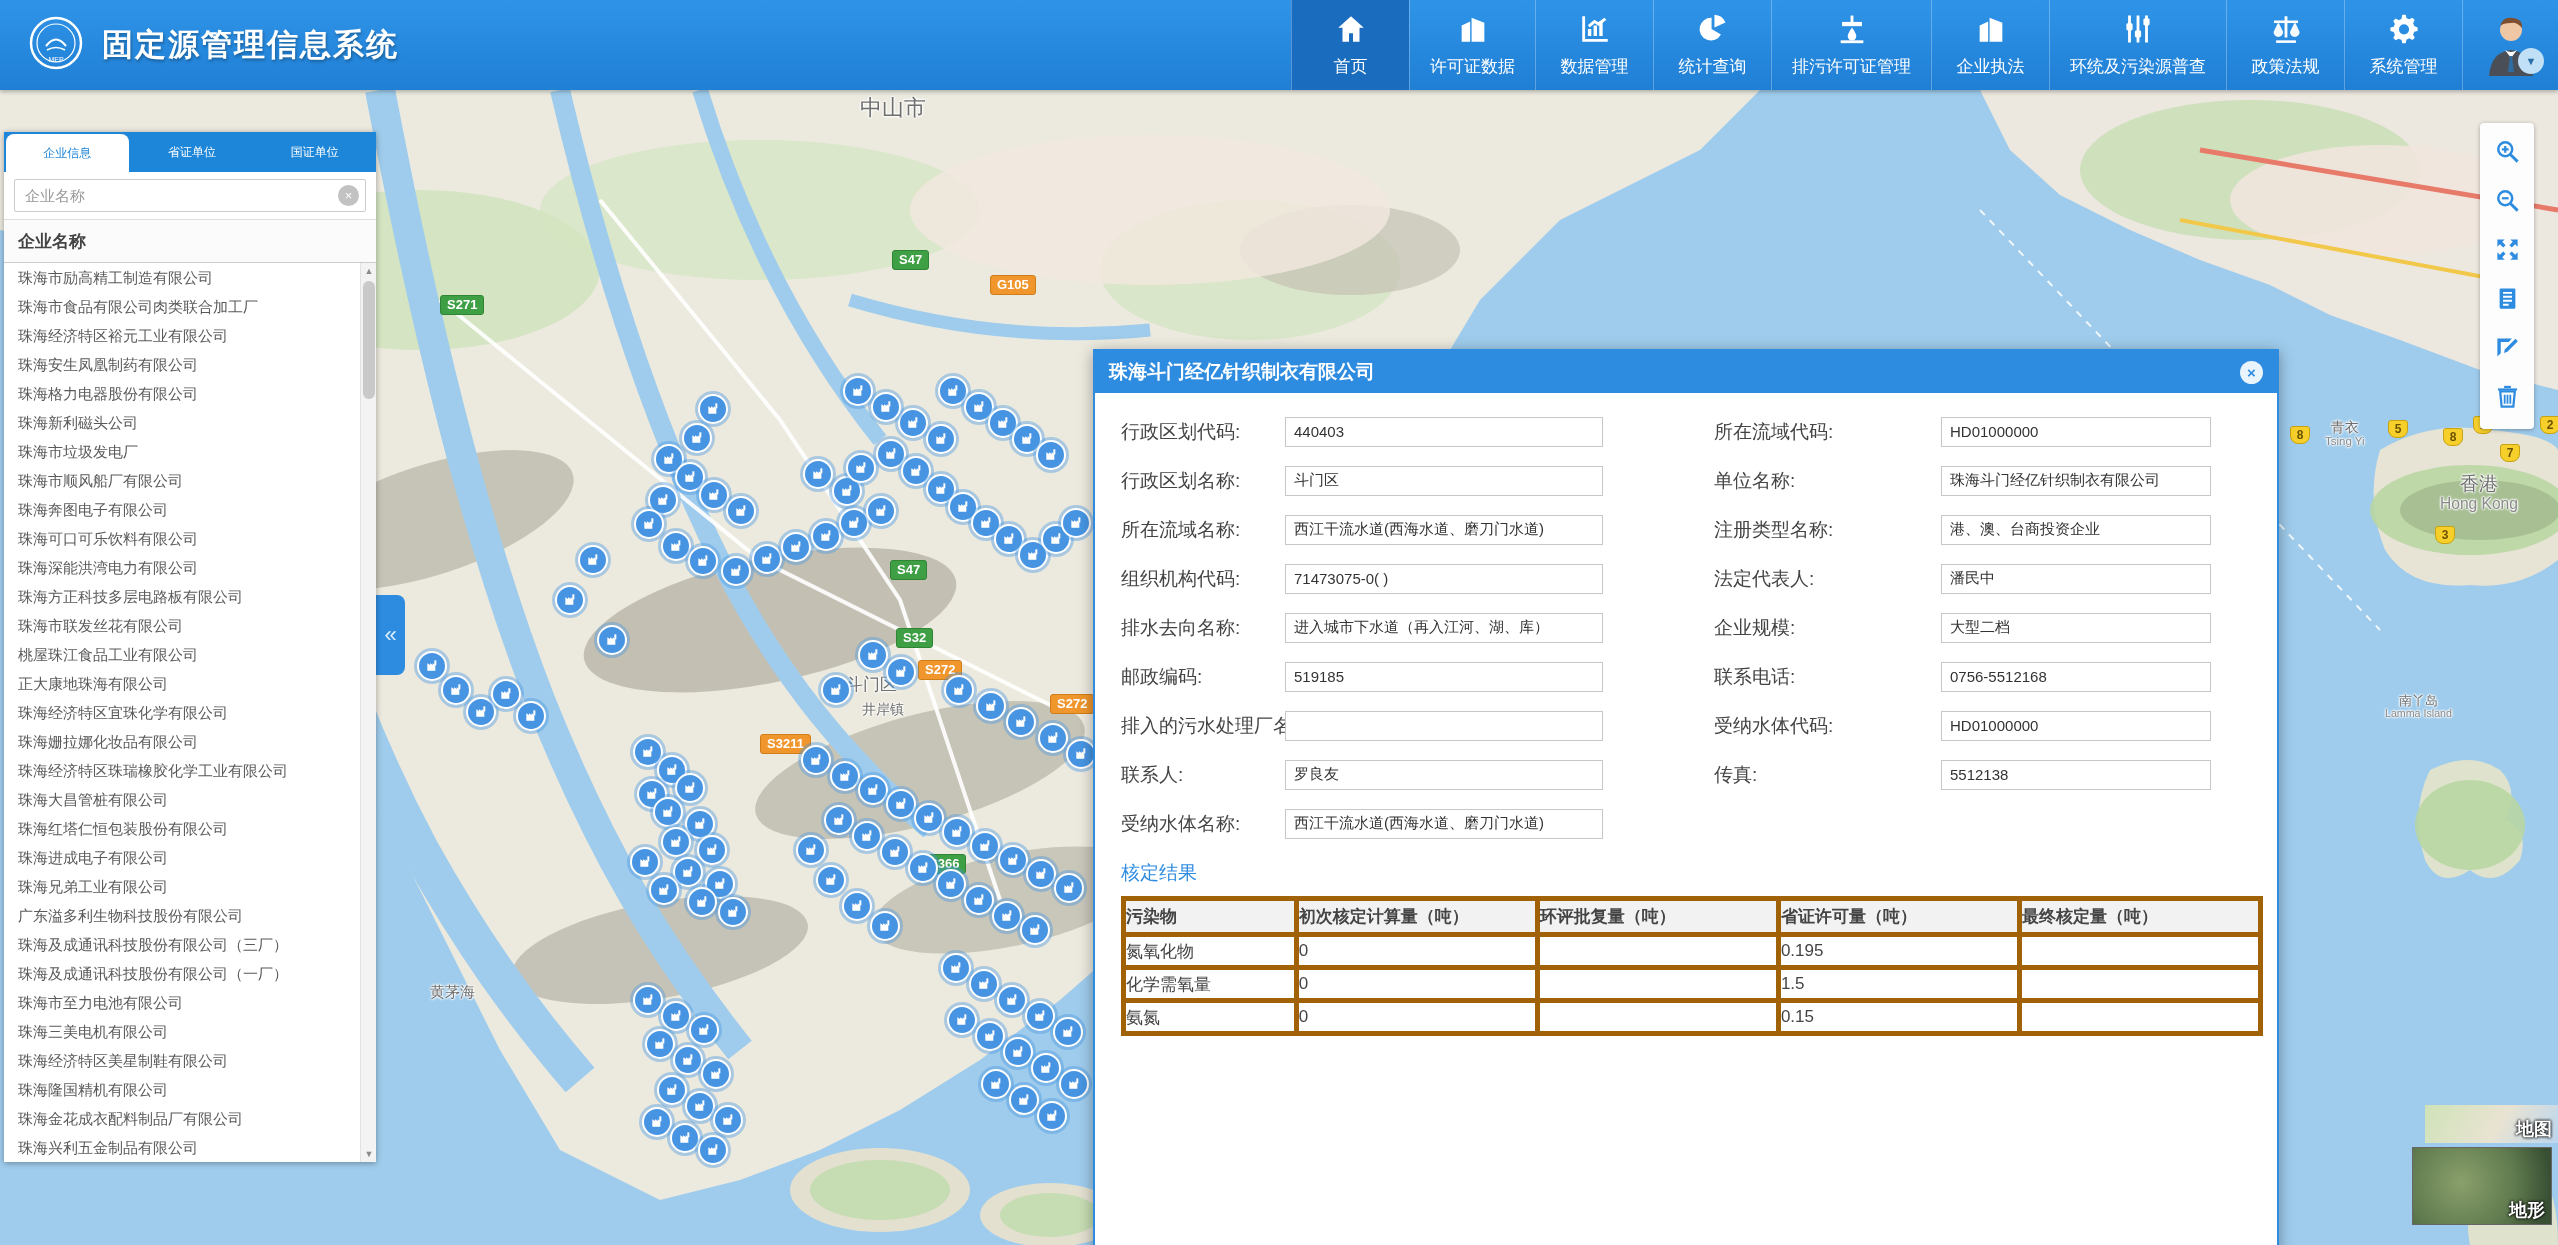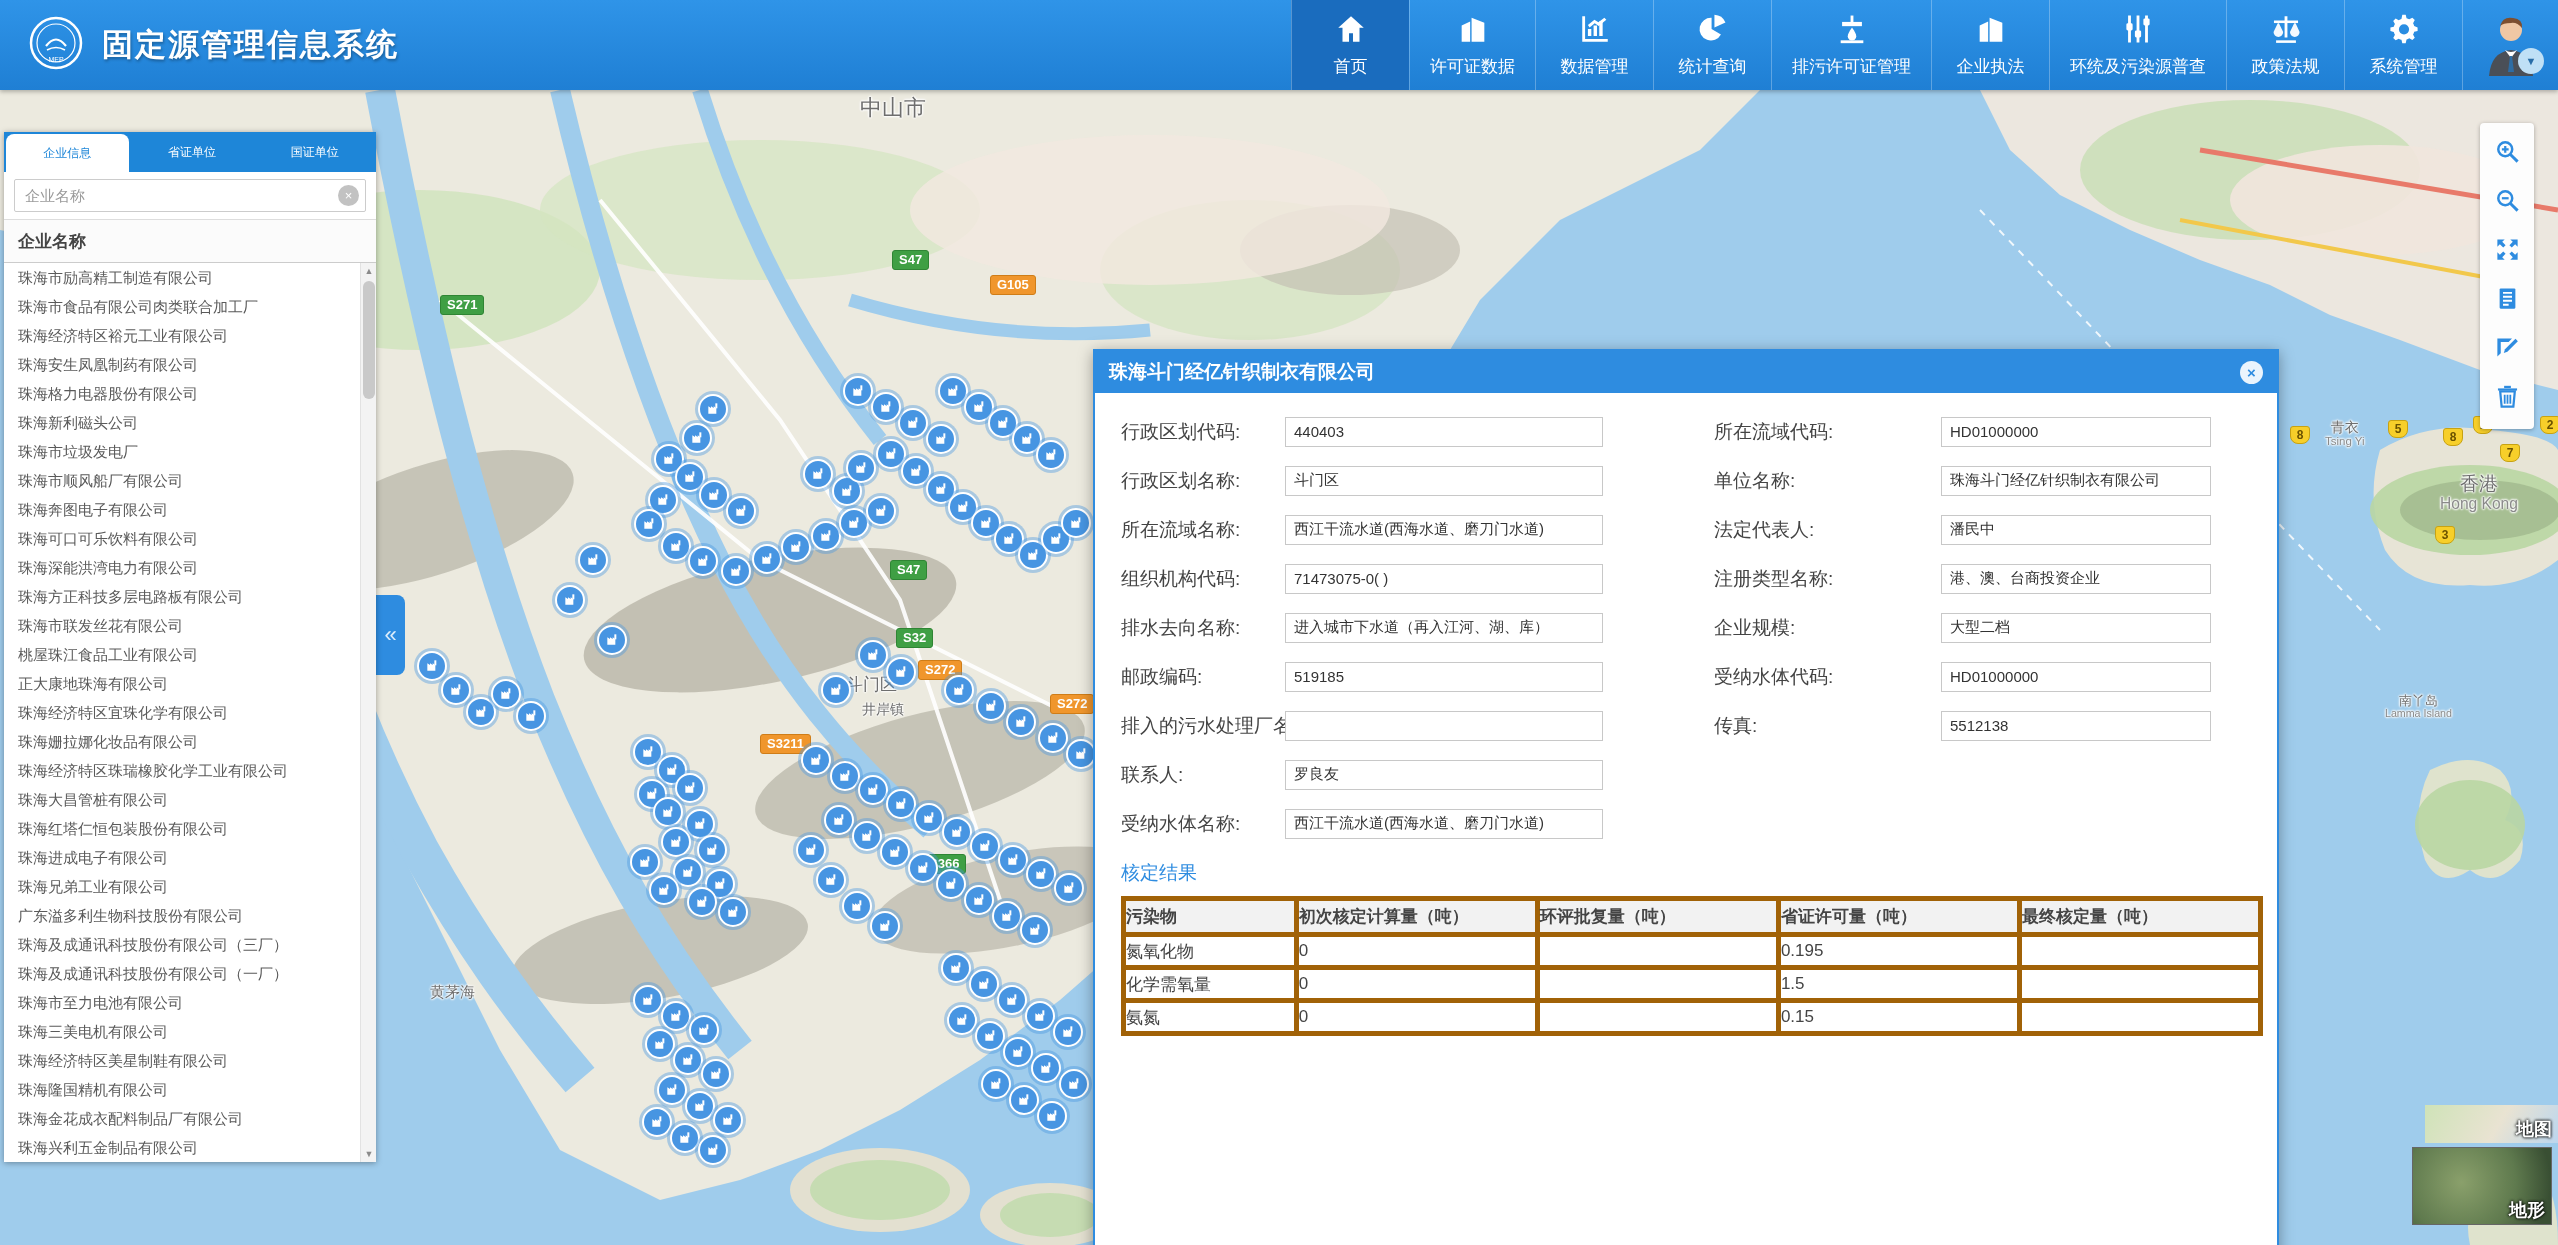--- a/index.html
+++ b/index.html
@@ -1138,12 +1138,12 @@
               <input readonly="" value="珠海斗门经亿针织制衣有限公司" style="">
             </div>
             <div class="form-row">
+              <label>注册类型名称:</label>
+              <input readonly="" value="港、澳、台商投资企业" style="">
+            </div>
+            <div class="form-row">
               <label>法定代表人:</label>
               <input readonly="" value="潘民中" style="">
-            </div>
-            <div class="form-row">
-              <label>注册类型名称:</label>
-              <input readonly="" value="港、澳、台商投资企业" style="">
             </div>
             <div class="form-row">
               <label>企业规模:</label>

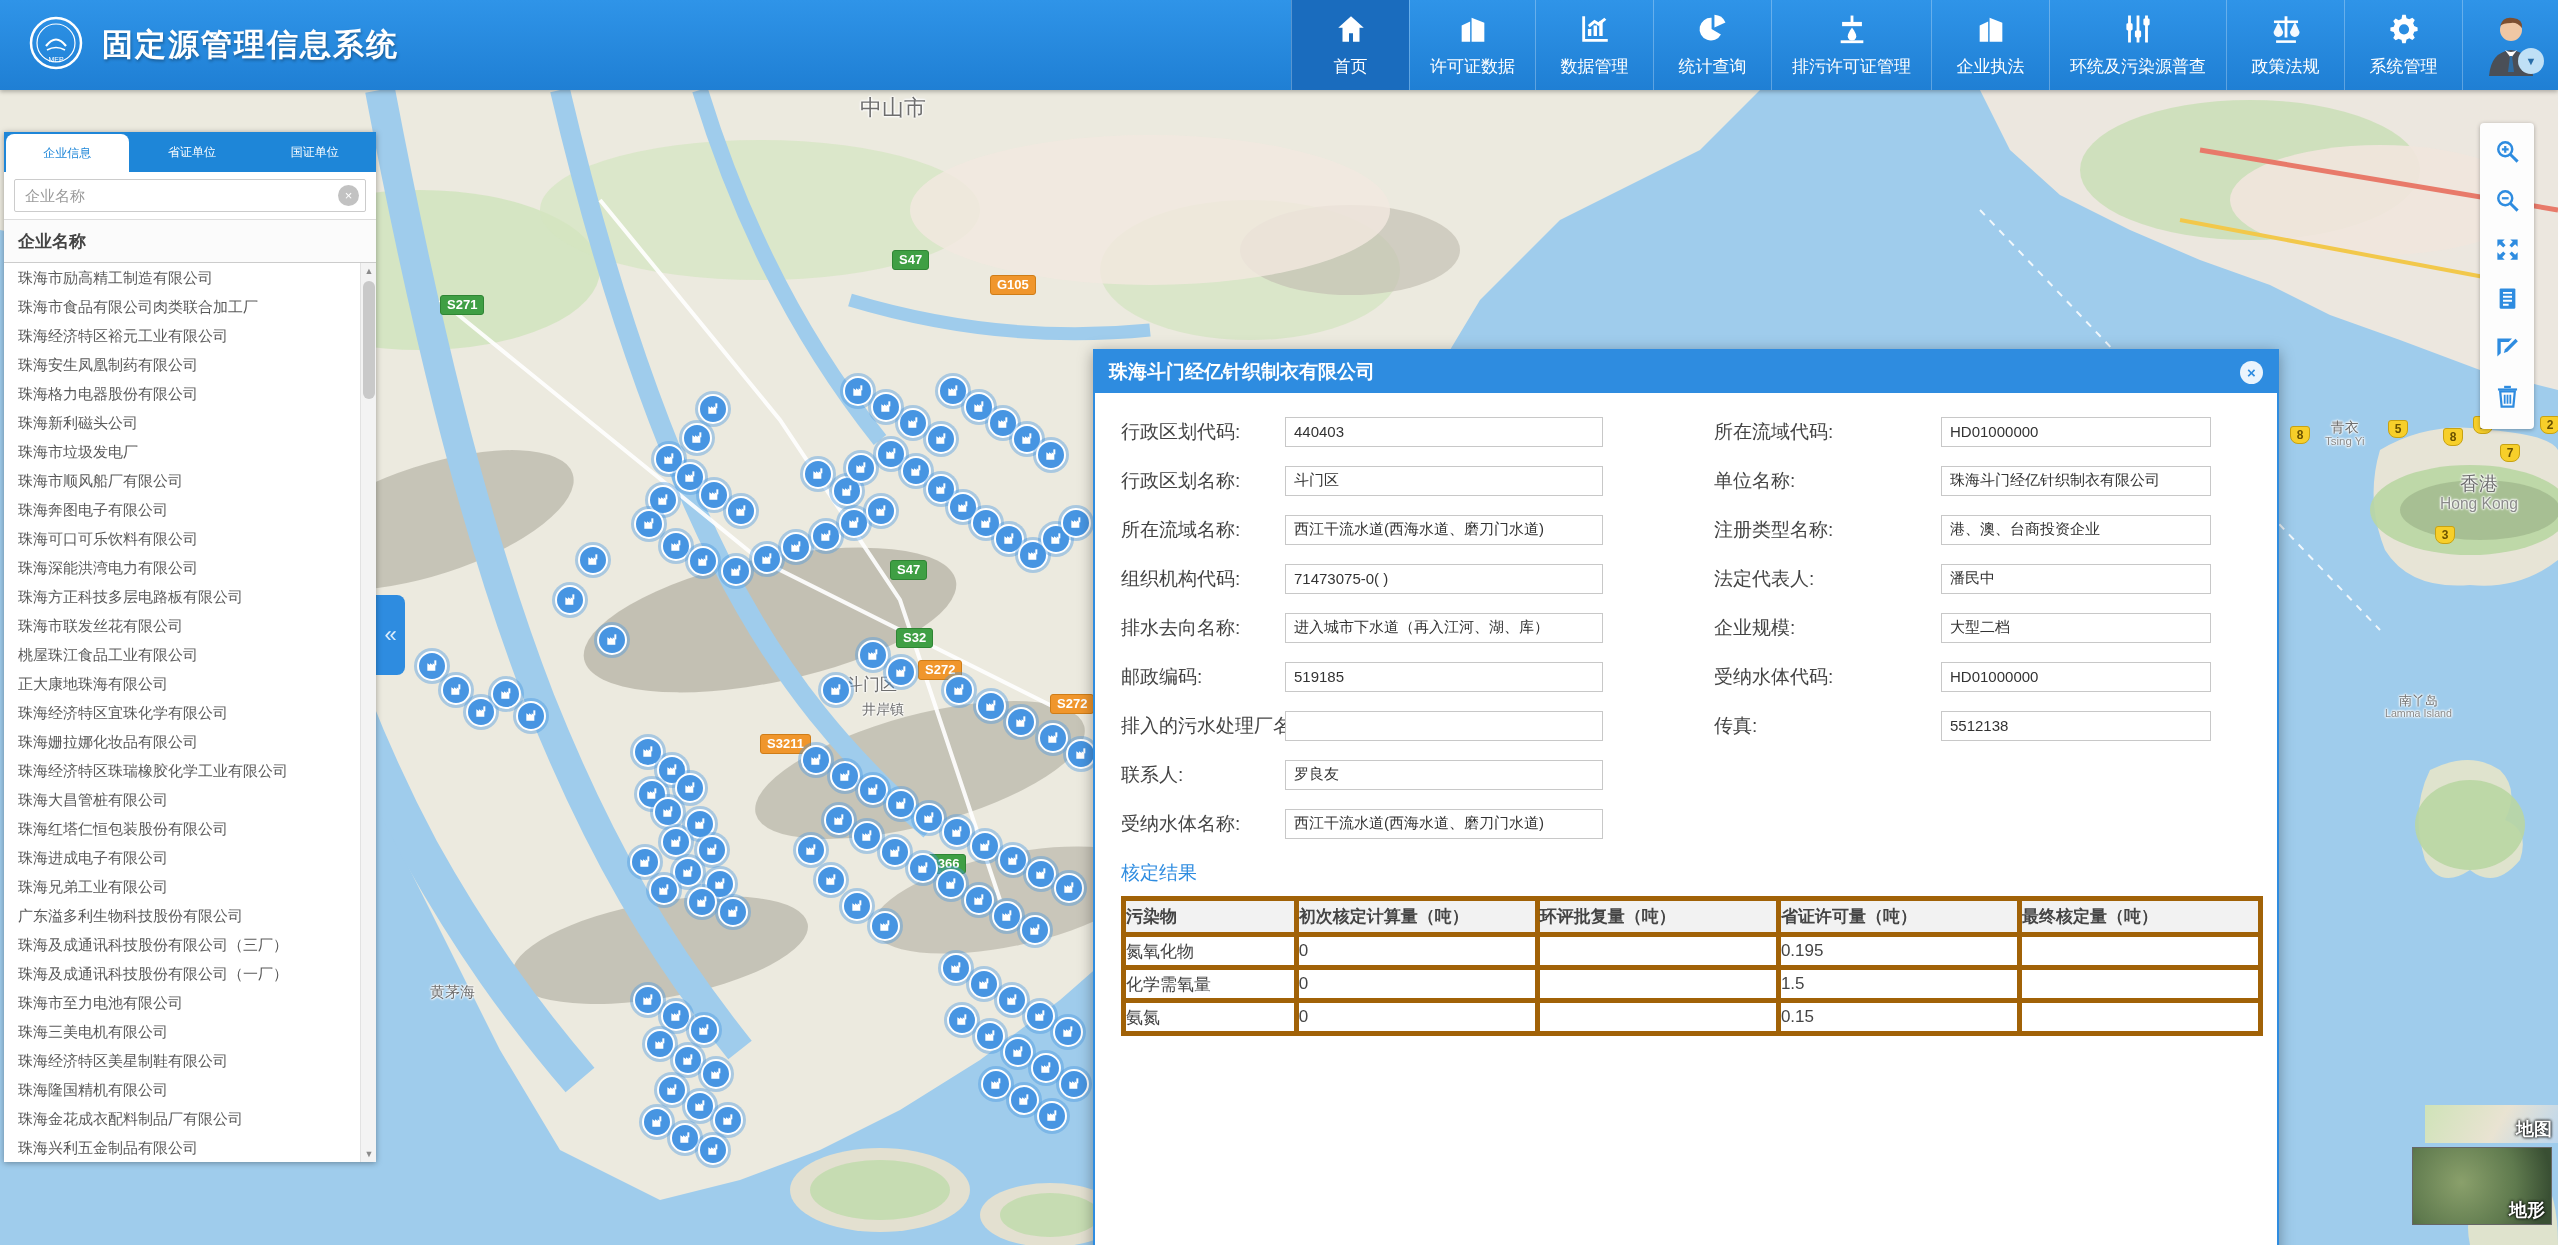--- a/index.html
+++ b/index.html
@@ -1150,6 +1150,10 @@
               <input readonly="" value="大型二档" style="">
             </div>
             <div class="form-row">
+              <label>联系电话:</label>
+              <input readonly="" value="0756-5512168" style="">
+            </div>
+            <div class="form-row">
               <label>受纳水体代码:</label>
               <input readonly="" value="HD01000000" style="">
             </div>

